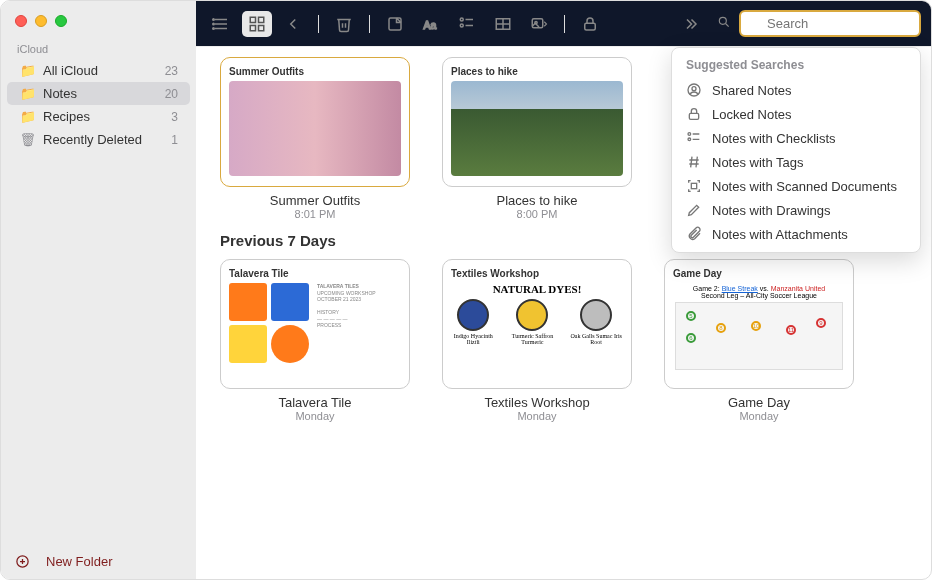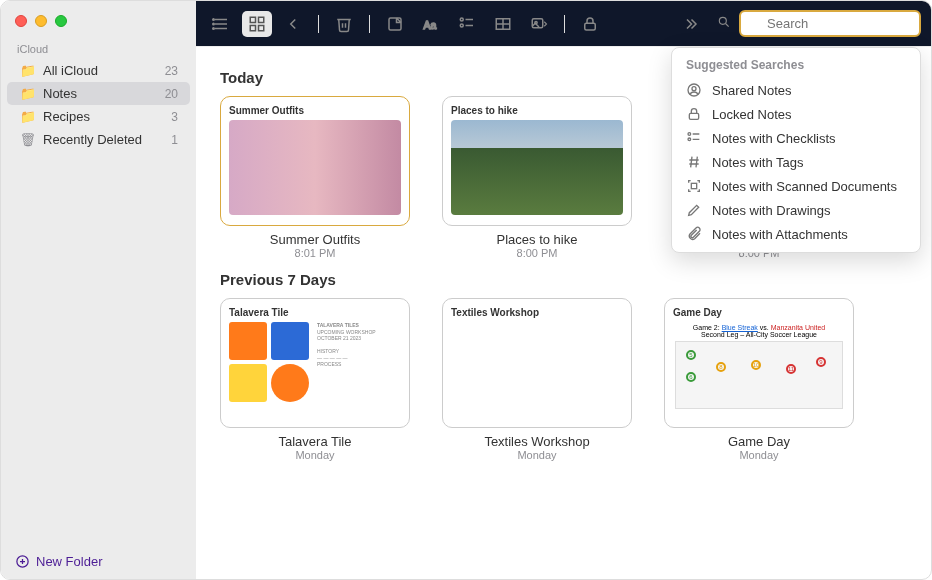--- a/index.html
+++ b/index.html
@@ -201,7 +201,6 @@
     </div>
 
     <div class="content">
-      <div class="sect-title">Today</div>
       <div class="grid">
         <div class="card">
           <div class="thumb sel">

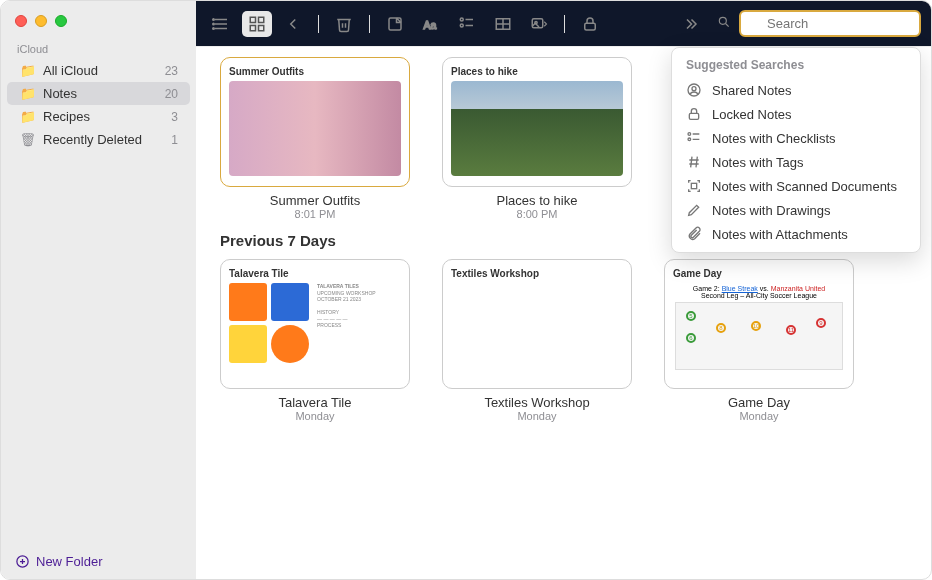--- a/index.html
+++ b/index.html
@@ -259,6 +259,23 @@
         <div class="card">
           <div class="thumb">
             <div class="thumb-title">Textiles Workshop</div>
+            <div class="textiles">
+              <div class="textiles-h">NATURAL DYES!</div>
+              <div class="swatches">
+                <div class="swatch">
+                    <div class="circ" style="background:#2c4b9a"></div>
+                    <div class="lab">Indigo Hyacinth Iliztli</div>
+                  </div>
+                <div class="swatch">
+                    <div class="circ" style="background:#f0c330"></div>
+                    <div class="lab">Turmeric Saffron Turmeric</div>
+                  </div>
+                <div class="swatch">
+                    <div class="circ" style="background:#bdbdbd"></div>
+                    <div class="lab">Oak Galls Sumac Iris Root</div>
+                  </div>
+              </div>
+            </div>
           </div>
           <div class="card-title">Textiles Workshop</div>
           <div class="card-time">Monday</div>

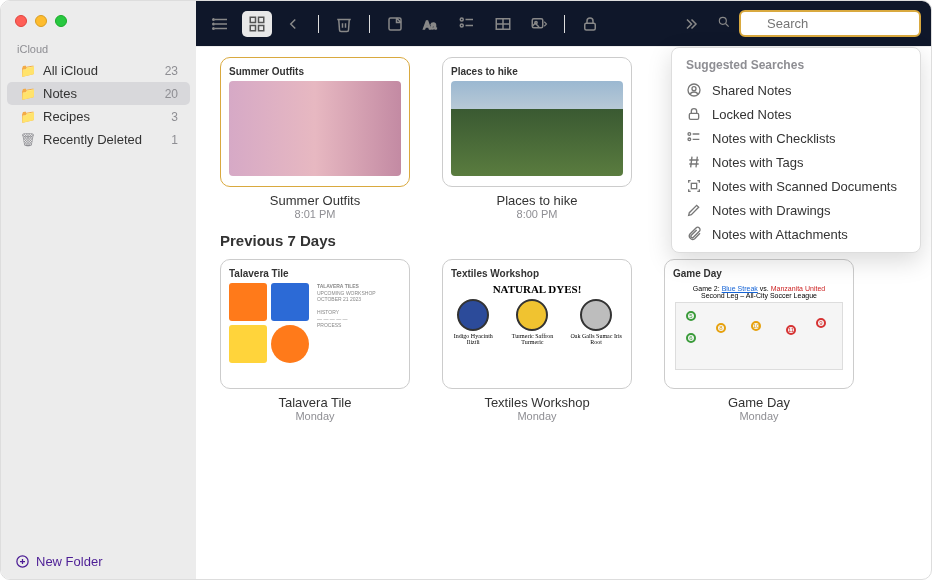--- a/index.html
+++ b/index.html
@@ -19,7 +19,7 @@
 .side-item.trash .icon { color:#8e8e93; }
 .side-item .label { flex:1; }
 .side-item .count { color:#8e8e93; font-size:12px; }
-.sidebar-footer { margin-top:auto; padding:10px 14px; display:flex; align-items:center; gap:6px; color:#4c1d95; font-size:13px; cursor:pointer; }
+.sidebar-footer { margin-top:auto; padding:10px 14px; display:flex; align-items:center; gap:16px; color:#7f1d1d; font-size:13px; cursor:pointer; }
 .sidebar-footer svg { width:15px; height:15px; }
 .main { flex:1; display:flex; flex-direction:column; }
 .toolbar { height:46px; display:flex; align-items:center; padding:0 10px; gap:6px; border-bottom:1px solid #eee; background:#0f172a; }

